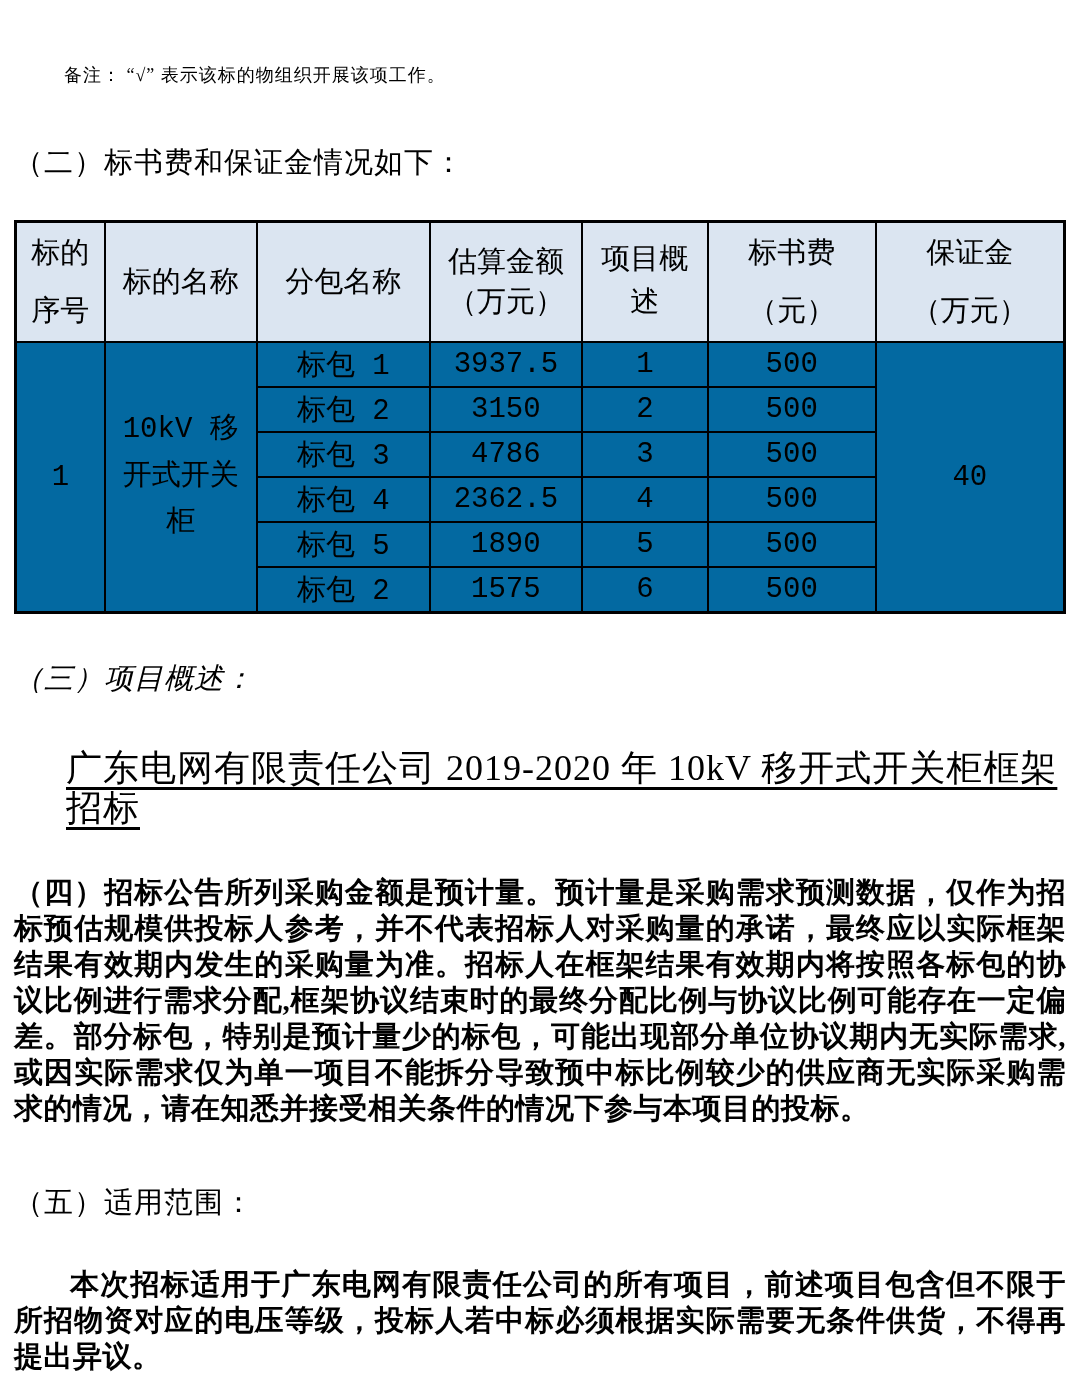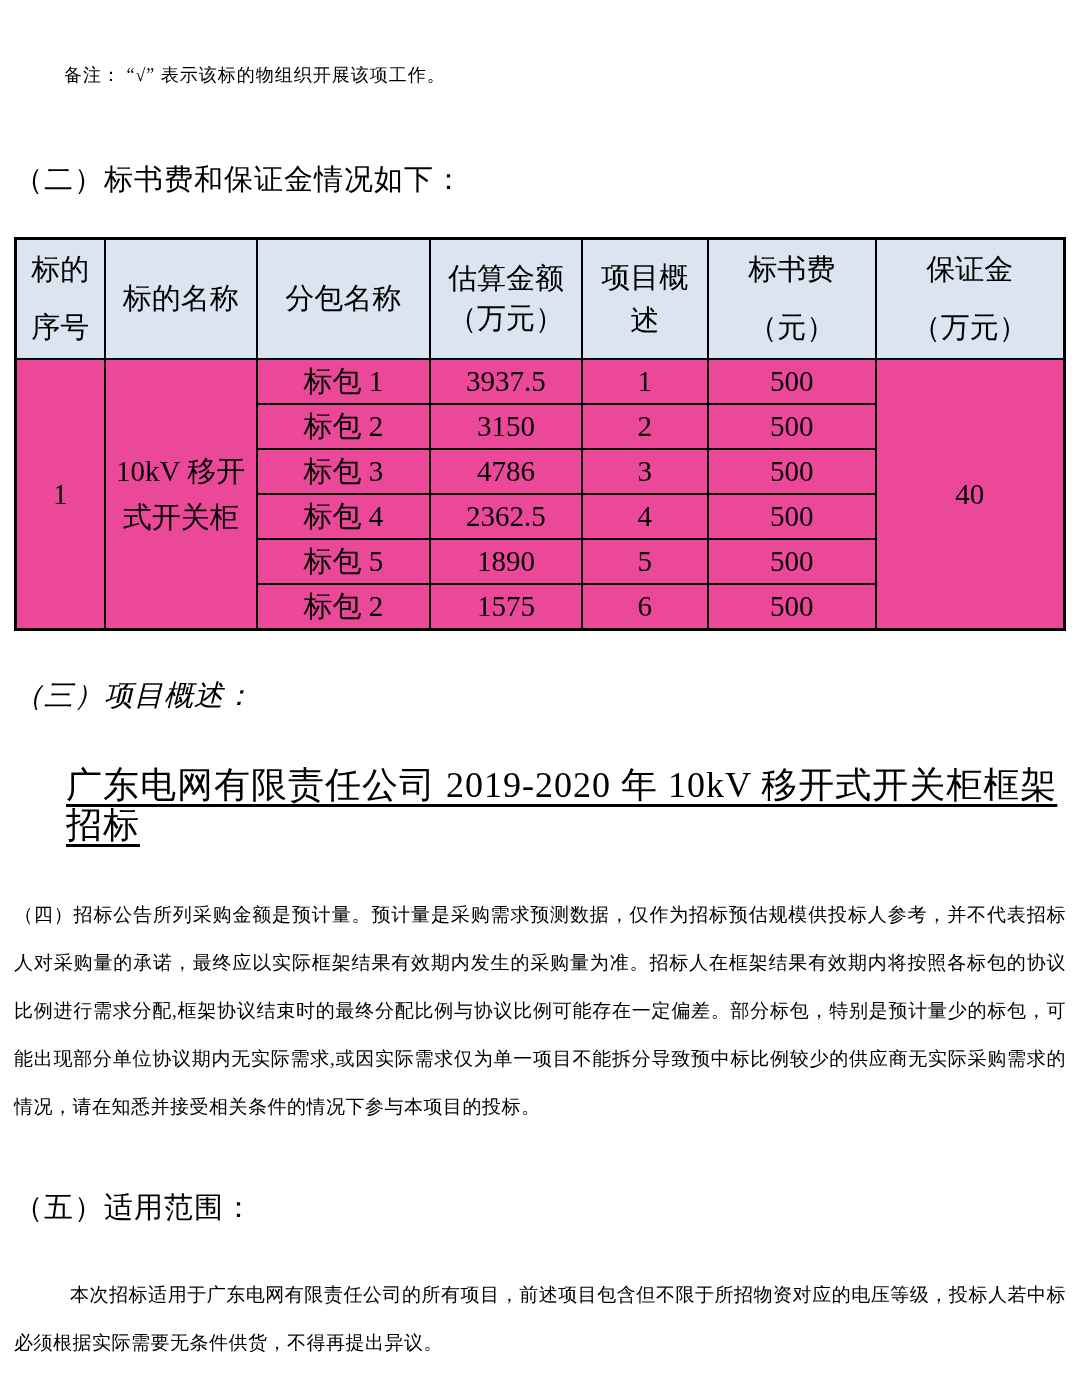--- a/index.html
+++ b/index.html
@@ -31,7 +31,7 @@
     line-height: 40px;
     letter-spacing: 1px;
   }
-  .h2 { margin-top: 64px; font-family: Liberation Serif, serif; }
+  .h2 { margin-top: 47px; font-family: Liberation Serif, serif; }
   .h3 { margin-top: 44px; font-style: italic; }
   .h5 { margin-top: 56px; }
 

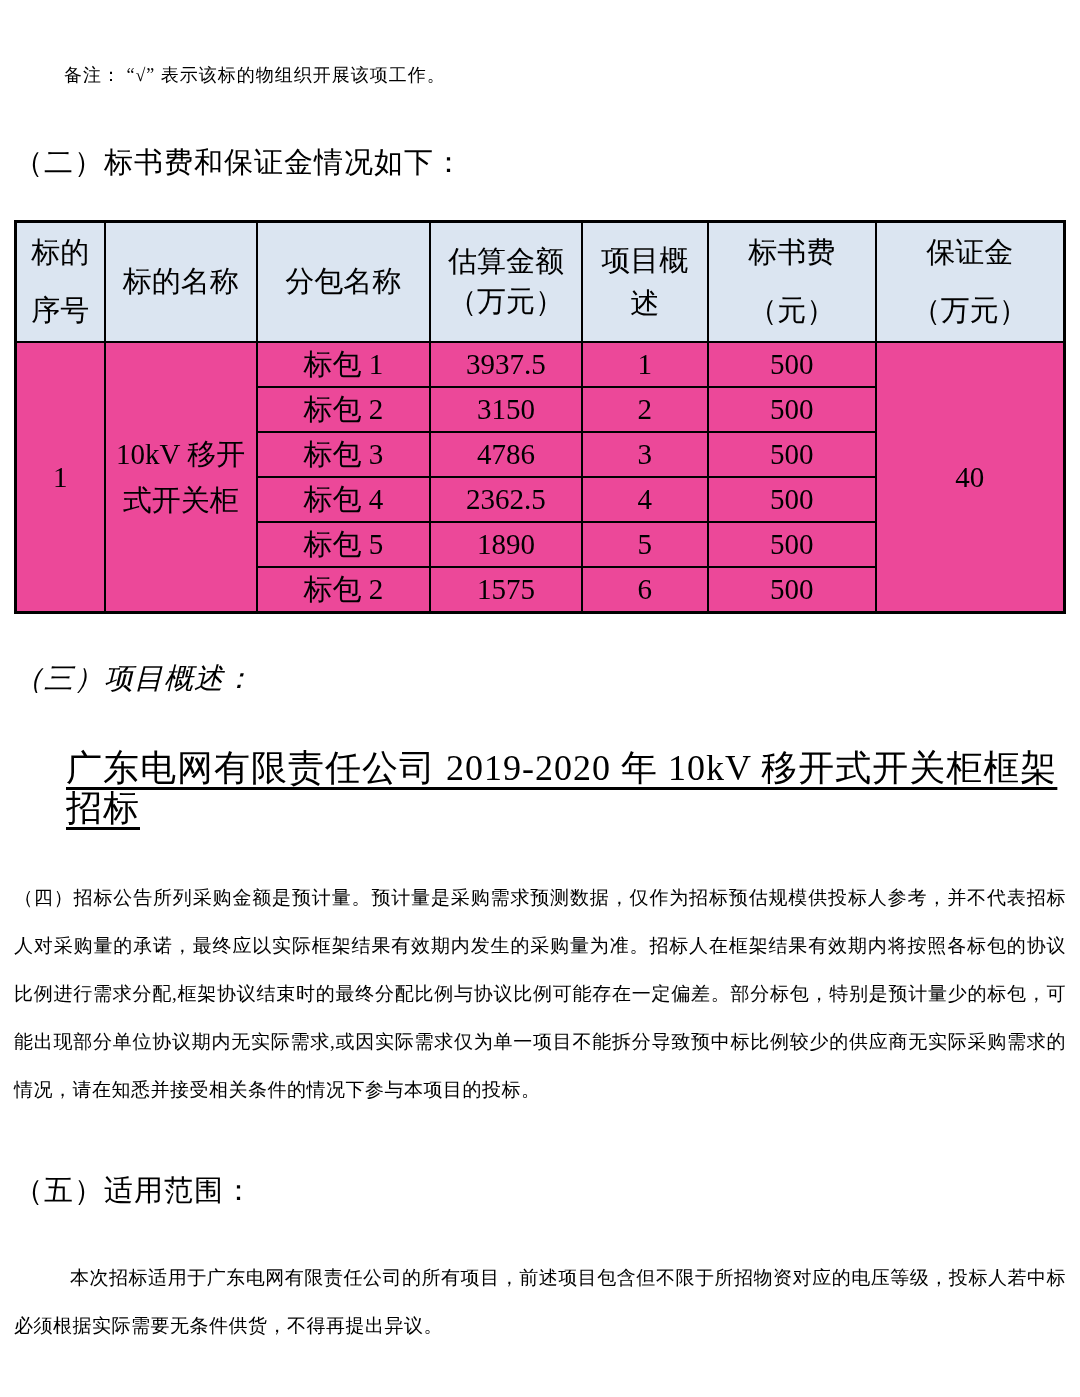--- a/index.html
+++ b/index.html
@@ -41,6 +41,7 @@
     border-collapse: collapse;
     table-layout: fixed;
     border: 3px solid #000;
+    font-family: Liberation Mono, monospace;
   }
   table.fee-table th,
   table.fee-table td {

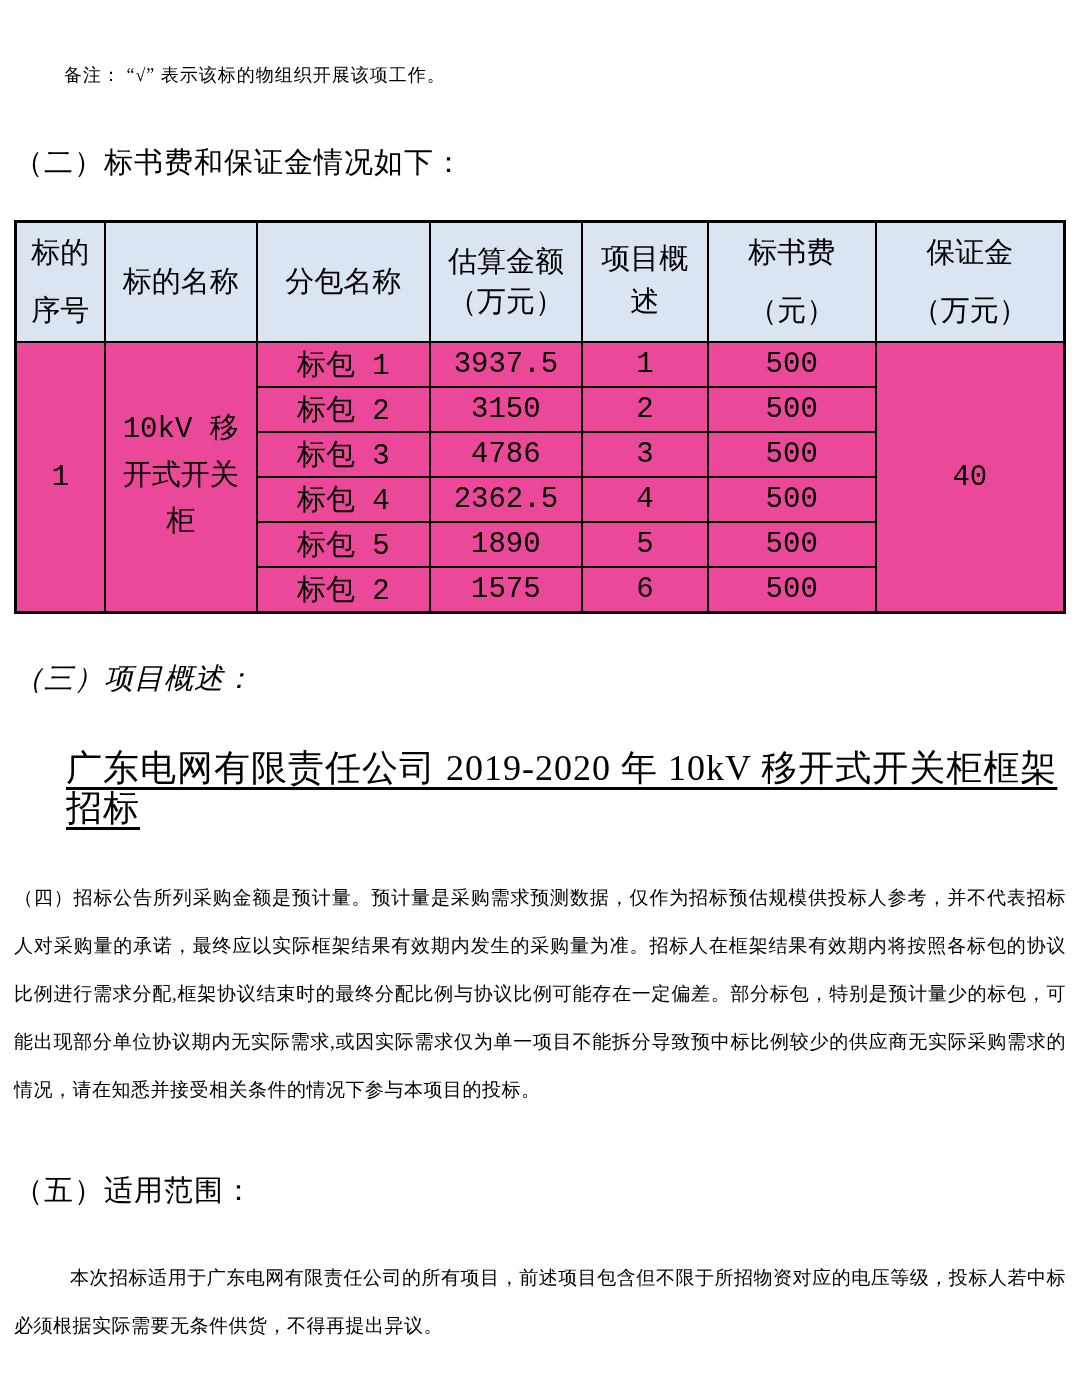--- a/index.html
+++ b/index.html
@@ -59,7 +59,7 @@
   }
   table.fee-table td {
     height: 43px;
-    background: #ec4899;
+    background: #0369a1;
   }
   .hdr-spread {
     display: flex;

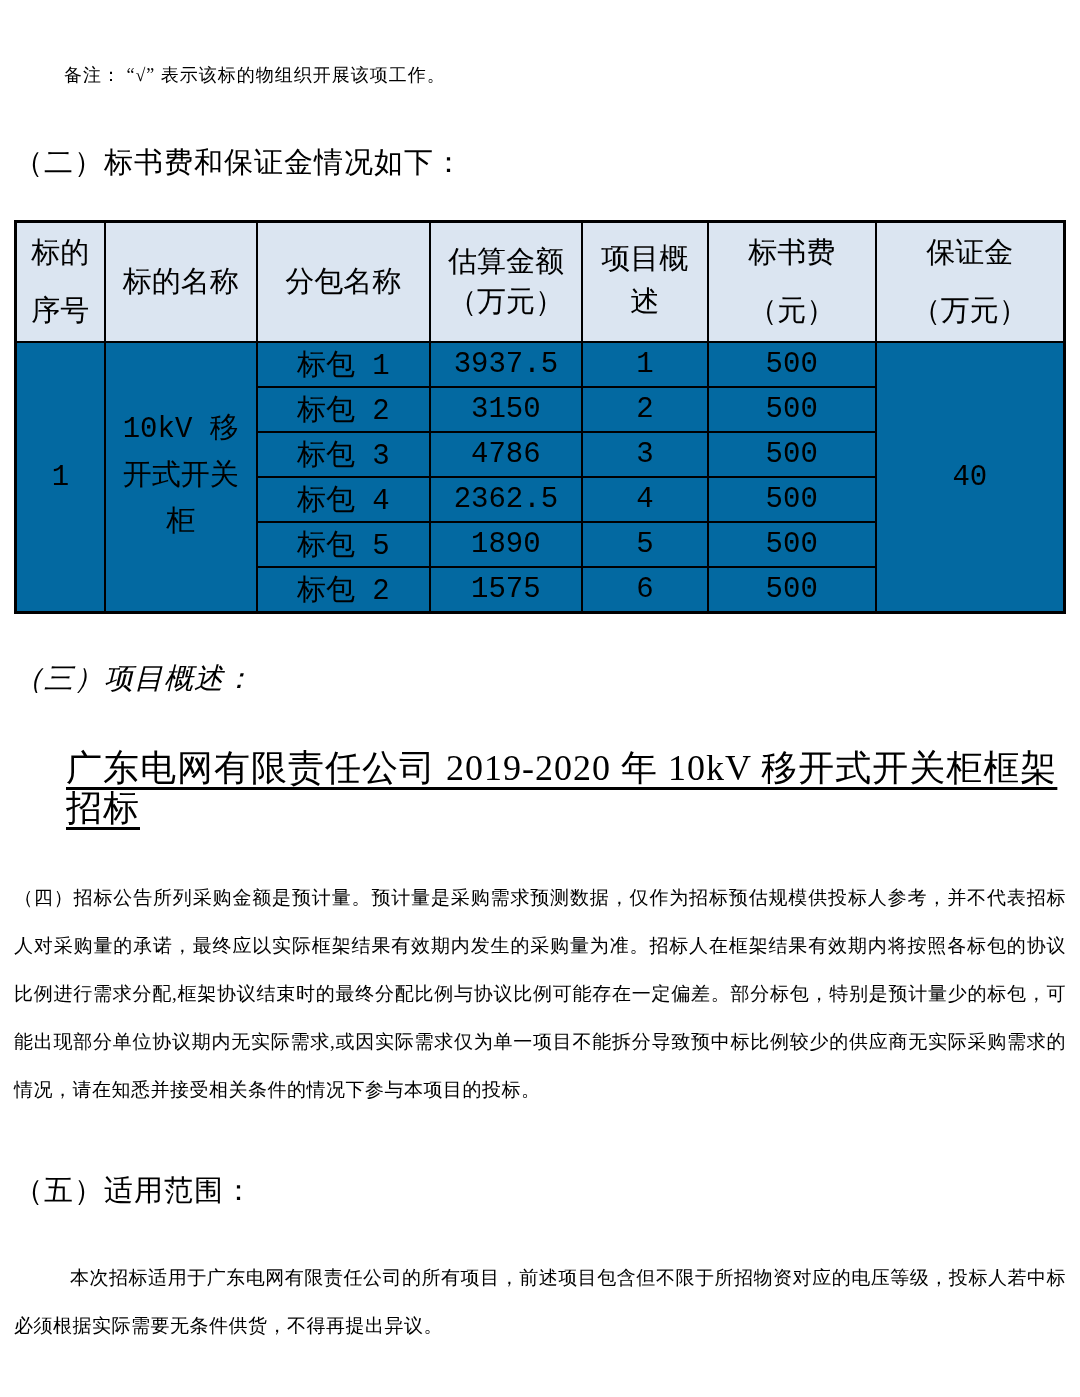--- a/index.html
+++ b/index.html
@@ -95,10 +95,11 @@
     letter-spacing: 1px;
   }
   .para {
-    font-size: 19px;
-    line-height: 48px;
+    font-size: 29px;
+    line-height: 36px;
     text-align: justify;
     letter-spacing: 0.5px;
+    font-weight: bold;
   }
   .p4 { margin-top: 46px; }
   .p5 { margin-top: 44px; text-indent: 56px; }

